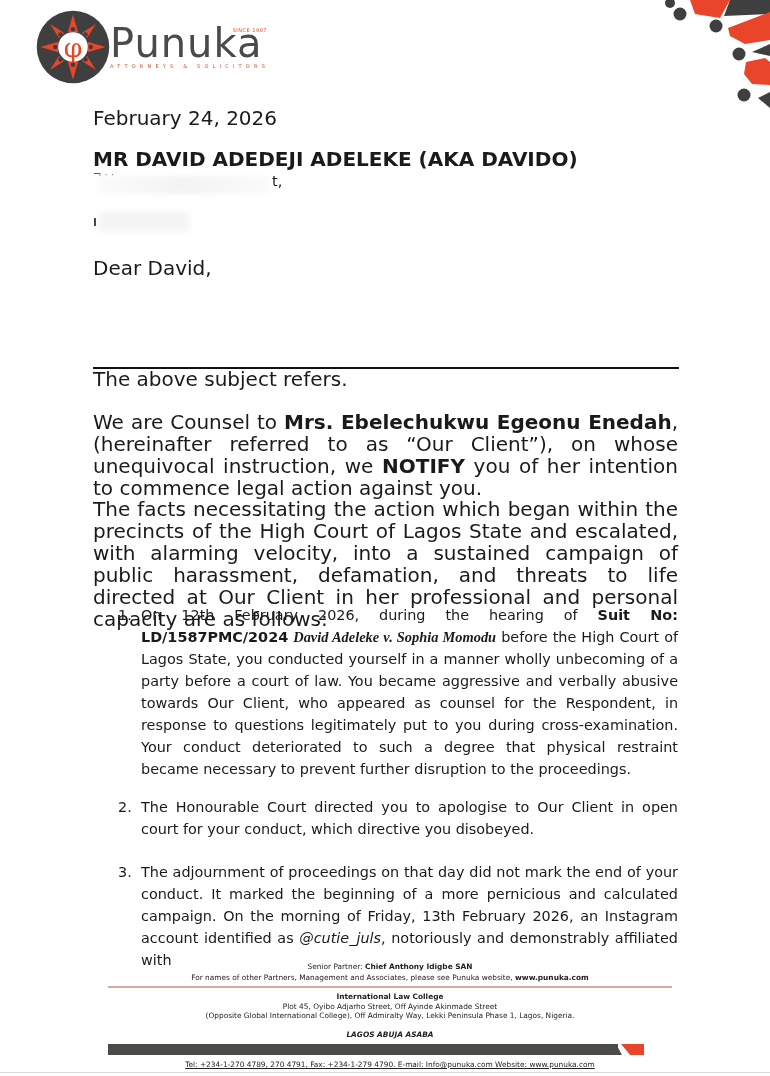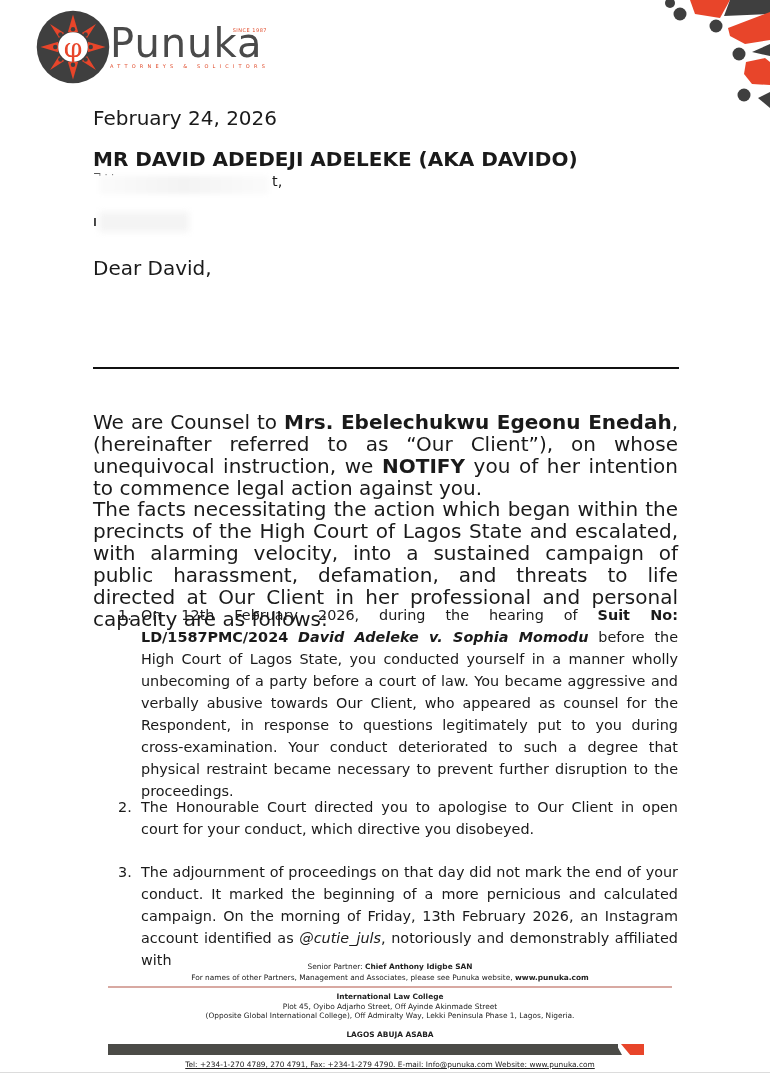--- a/index.html
+++ b/index.html
@@ -131,6 +131,7 @@
   <div class="text salutation">Dear David,</div>
 
   <div class="subject-rule"></div>
+  <div class="text refers">The above subject refers.</div>
 
   <div class="text para1">
     <span>We are Counsel to </span><b>Mrs. Ebelechukwu Egeonu Enedah</b><span>, (hereinafter referred to as “Our Client”), on whose unequivocal instruction, we </span><b>NOTIFY</b><span> you of her intention to commence legal action against you.</span>

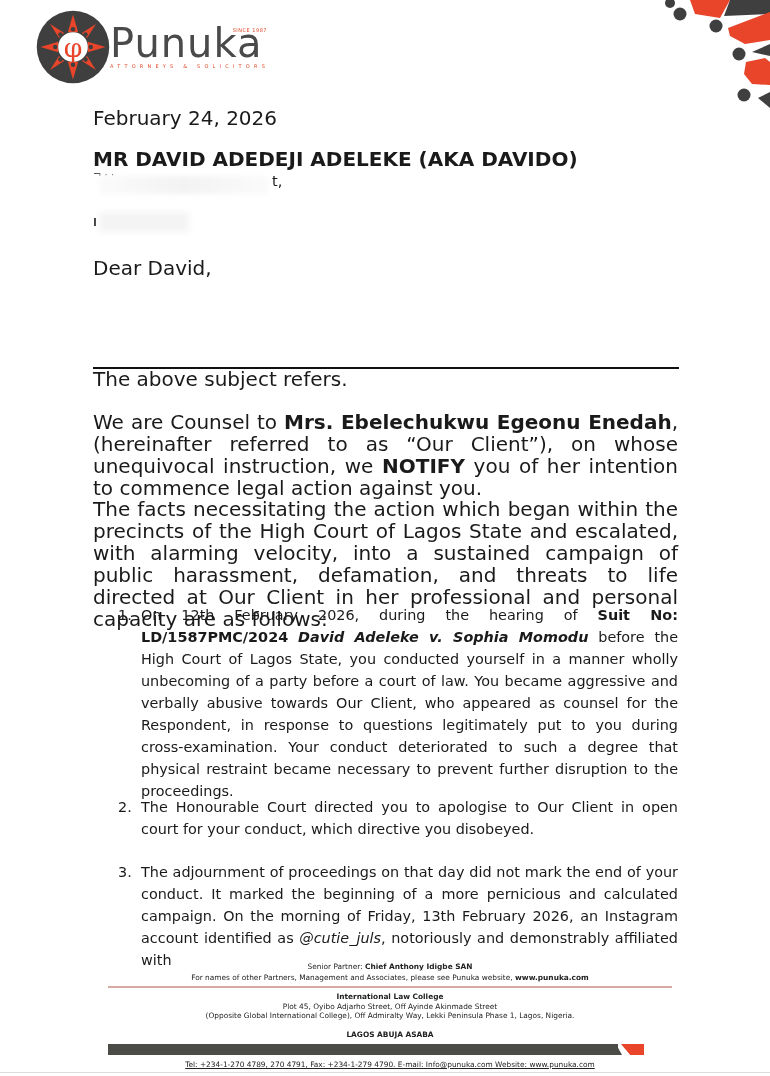--- a/index.html
+++ b/index.html
@@ -44,7 +44,7 @@
   .li2 { top: 796px; }
   .li3 { top: 861px; }
 
-  b.bi { font-weight: bold; font-style: italic; }
+  b.bi { font-weight: bold; font-style: italic; font-family: Liberation Serif, serif; }
 
   
   .footer { position: absolute; left: 108px; width: 564px; text-align: center; font-size: 7.4px; color: #222; line-height: 10px; }

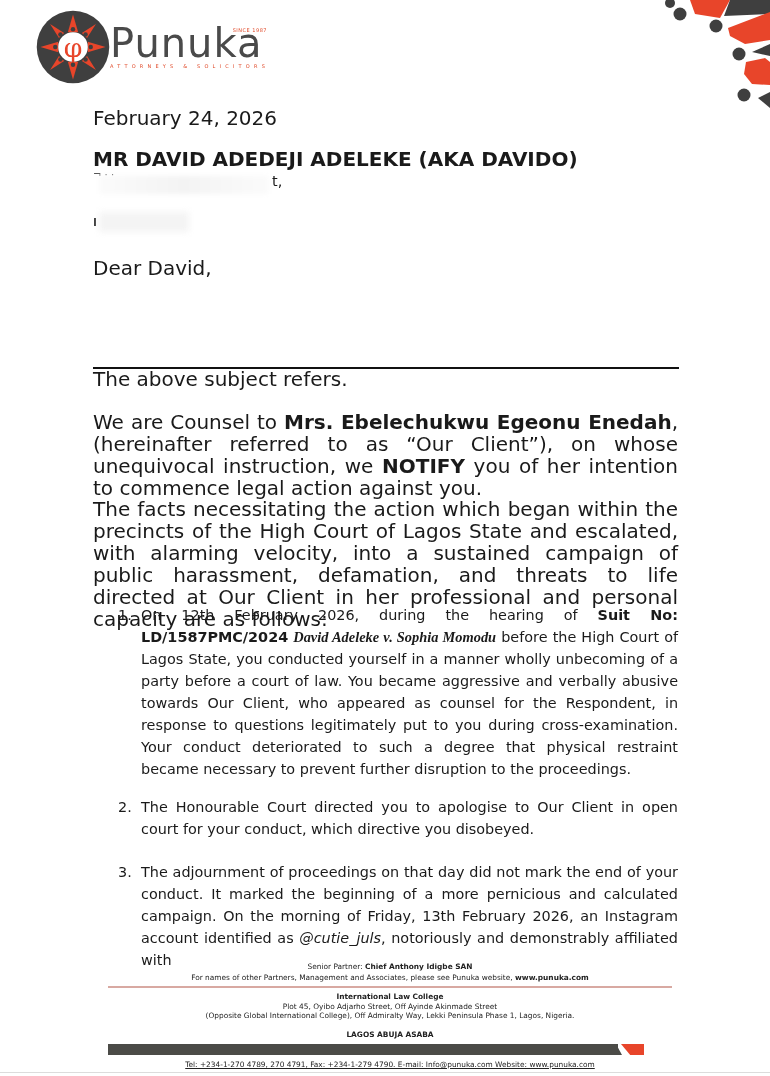--- a/index.html
+++ b/index.html
@@ -55,7 +55,7 @@
   .footer-4 { top: 1002px; }
   .footer-5 { top: 1011px; }
   .footer-6 { top: 1060px; text-decoration: underline; }
-  .footer-7 { top: 1030px; font-weight: bold; }
+  .footer-7 { top: 1030px; font-weight: bold; font-style: italic; }
   .footer-bar-dark { position: absolute; left: 108px; top: 1044px; width: 510px; height: 11px; background: #4b4b47; clip-path: polygon(0 0, 100% 0, calc(100% - 0px) 0, 100% 100%, 0 100%); }
   .footer-bar-dark-end { position: absolute; left: 610px; top: 1044px; width: 12px; height: 11px; background: #4b4b47; clip-path: polygon(0 0, 50% 0, 100% 100%, 0 100%); }
   .footer-bar-red { position: absolute; left: 621px; top: 1044px; width: 23px; height: 11px; background: #e8452a; clip-path: polygon(0 0, 100% 0, 100% 100%, 40% 100%); }

